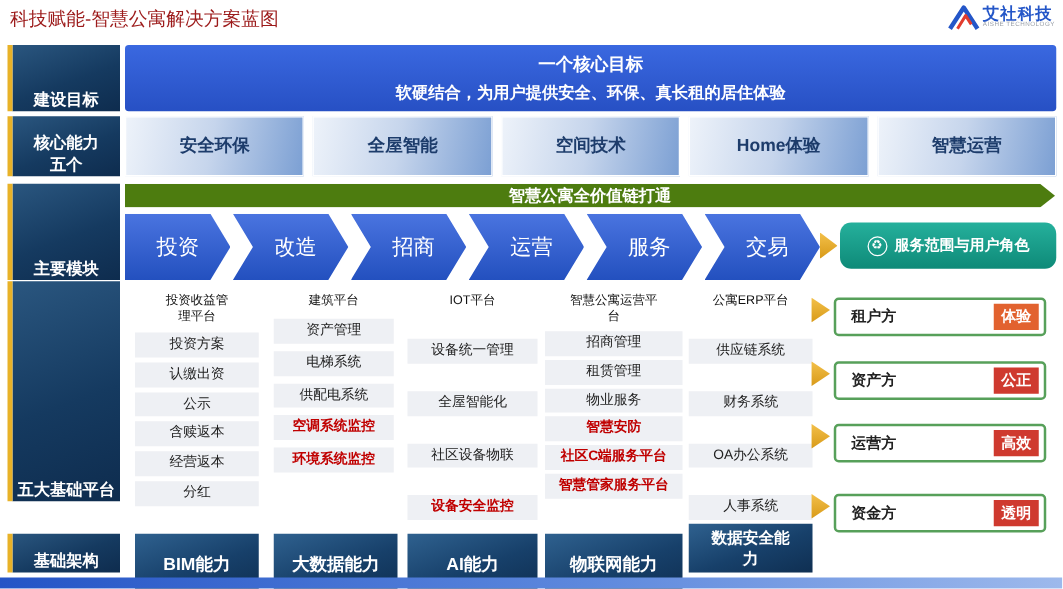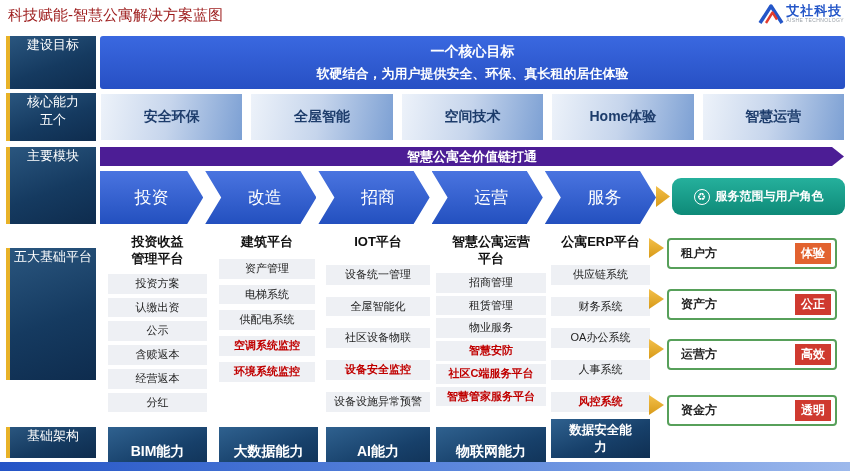--- a/index.html
+++ b/index.html
@@ -14,8 +14,8 @@
 
   .rlabel{position:absolute;left:6px;width:90px;border-left:4px solid #e8b228;
           background:linear-gradient(160deg,#2a567f 0%,#153a60 55%,#0e2c4e 100%);
-          color:#fff;font-weight:normal;font-size:13px;display:flex;flex-direction:column;
-          align-items:center;justify-content:flex-start;text-align:center;line-height:1.4}
+          color:#fff;font-weight:bold;font-size:13px;display:flex;flex-direction:column;
+          align-items:center;justify-content:flex-end;text-align:center;line-height:1.4}
 
   .goal-box{position:absolute;left:100px;top:36px;width:745px;height:53px;border-radius:3px;
             background:linear-gradient(180deg,#3a68e0,#2750c4);color:#fff;display:flex;

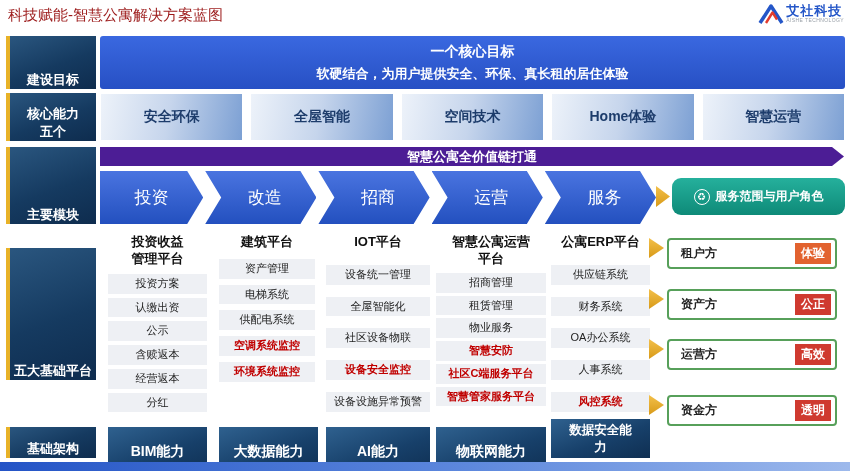--- a/index.html
+++ b/index.html
@@ -28,7 +28,7 @@
        color:#1d3c6b;background:linear-gradient(100deg,#eef3fa 0%,#c6d5ec 48%,#7b9fd3 100%);
        box-shadow:inset 0 0 0 1px #ffffff}
 
-  .banner{position:absolute;left:100px;top:147px;width:744px;height:19px;background:#4c1d95;
+  .banner{position:absolute;left:100px;top:147px;width:744px;height:19px;background:#4d7c0f;
           clip-path:polygon(0 0,calc(100% - 12px) 0,100% 50%,calc(100% - 12px) 100%,0 100%);
           color:#fff;font-size:13px;font-weight:bold;display:flex;align-items:center;justify-content:center}
 

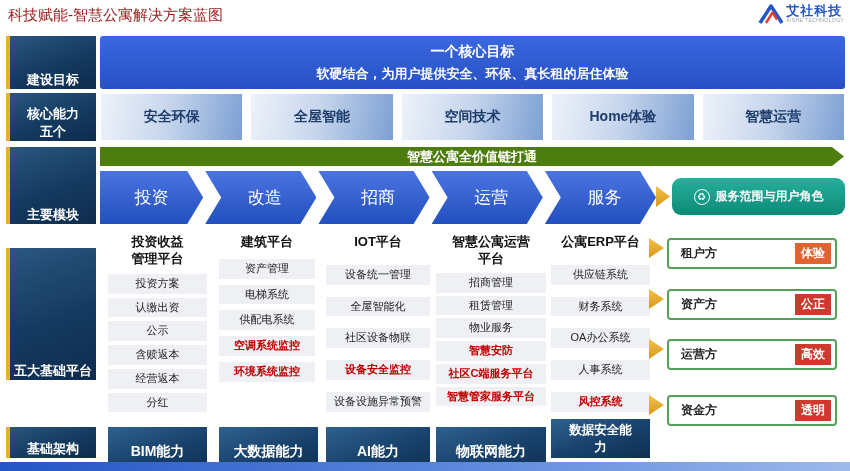--- a/index.html
+++ b/index.html
@@ -130,6 +130,7 @@
     <div class="chev">招商</div>
     <div class="chev">运营</div>
     <div class="chev">服务</div>
+    <div class="chev">交易</div>
   </div>
   <div class="garrow" style="left:656px;top:186px;width:14px;height:21px"></div>
   <div class="roles-title">

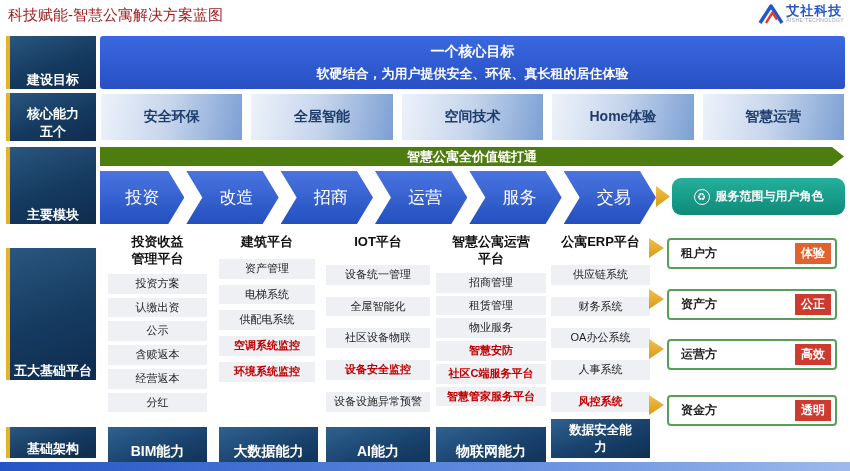--- a/index.html
+++ b/index.html
@@ -47,7 +47,7 @@
               align-items:center;justify-content:center;font-size:10px;line-height:1}
 
   .pcol{position:absolute;top:234px;display:flex;flex-direction:column;gap:4px}
-  .pcol-title{font-size:13px;font-weight:bold;color:#111;text-align:center;line-height:1.3;margin-bottom:2px}
+  .pcol-title{font-size:10px;font-weight:normal;color:#111;text-align:center;line-height:1.3;margin-bottom:2px}
   .tw52{max-width:54px;margin:0 auto 2px auto}
   .tw78{max-width:78px;margin:0 auto 2px auto}
   .pitem{background:#eef0f4;color:#222;font-size:11px;text-align:center;padding:3px 2px;line-height:1.25}

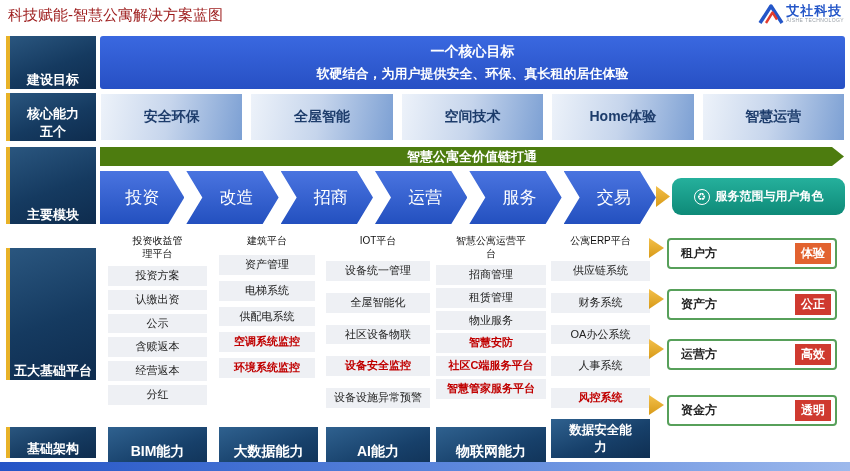--- a/index.html
+++ b/index.html
@@ -52,7 +52,7 @@
   .tw78{max-width:78px;margin:0 auto 2px auto}
   .pitem{background:#eef0f4;color:#222;font-size:11px;text-align:center;padding:3px 2px;line-height:1.25}
   .pitem.red{color:#c00000;font-weight:bold}
-  .gap6{gap:6px}.gap10{gap:12px}.gap3{gap:3px}
+  .gap6{gap:6px}.gap10{gap:22px}.gap3{gap:3px}
 
   .role-row{position:absolute;left:649px;width:188px;height:31px;display:flex;align-items:flex-start;gap:3px}
   .garrow2{width:15px;height:20px;flex:none;background:linear-gradient(180deg,#f3c04a,#d89a18);

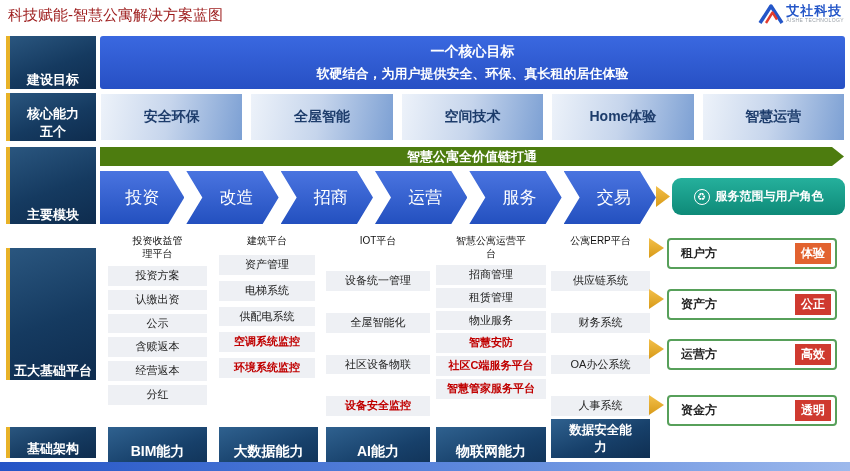--- a/index.html
+++ b/index.html
@@ -101,7 +101,7 @@
   <div class="rlabel" style="top:147px;height:77px">
     <span>主要模块</span>
   </div>
-  <div class="rlabel" style="top:248px;height:132px">
+  <div class="rlabel" style="top:225px;height:176px">
     <span>五大基础平台</span>
   </div>
   <div class="rlabel" style="top:427px;height:31px">

